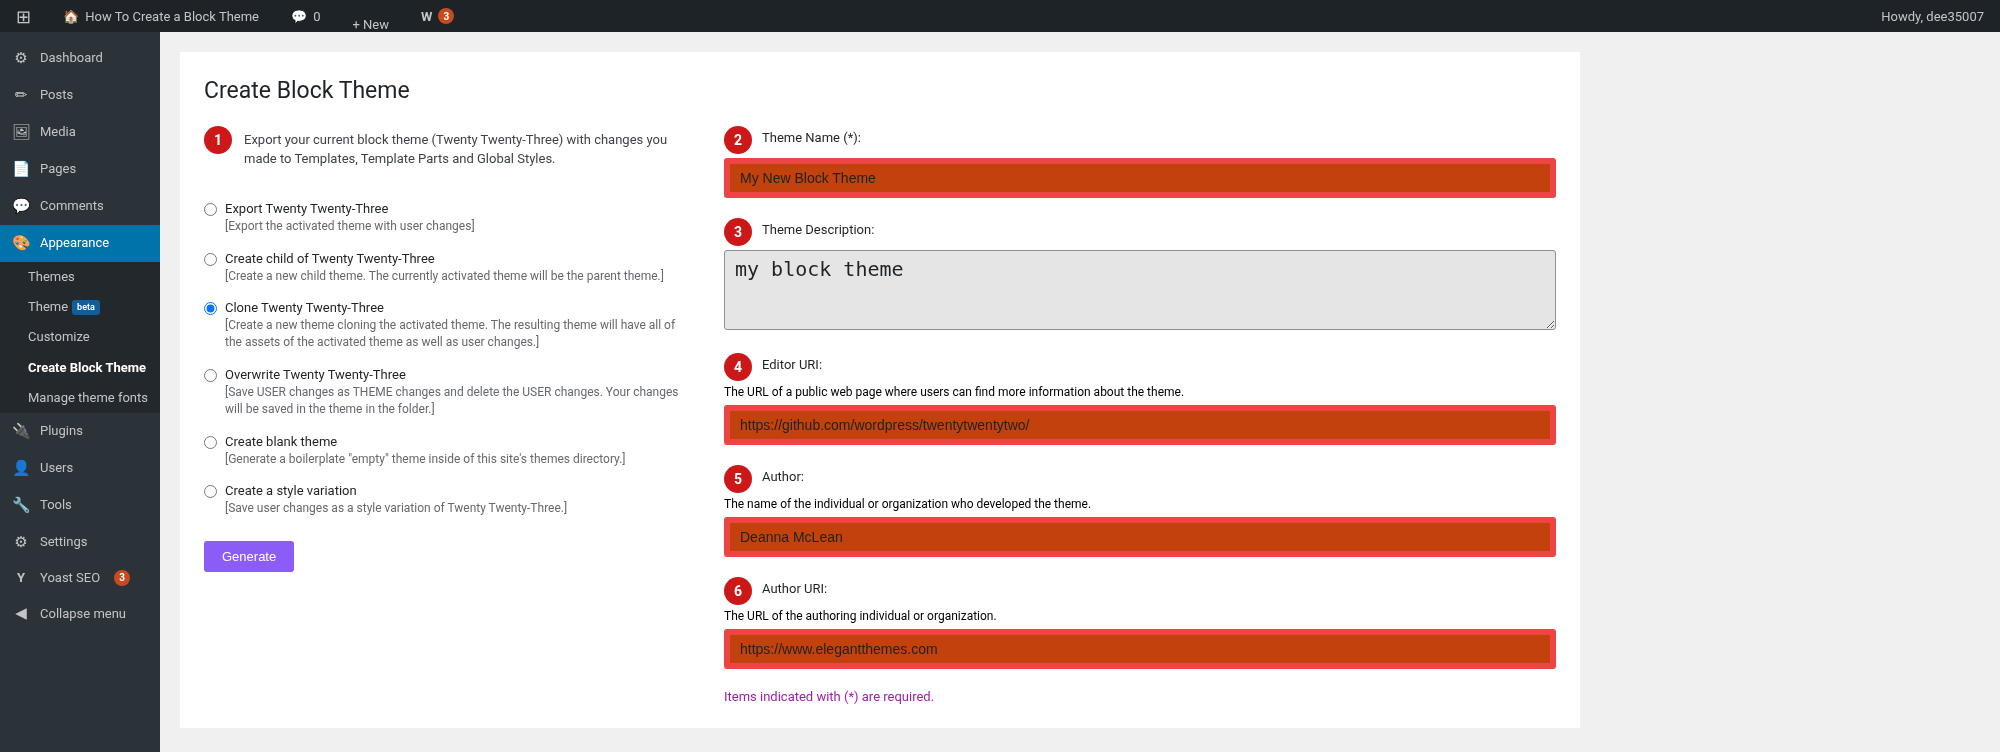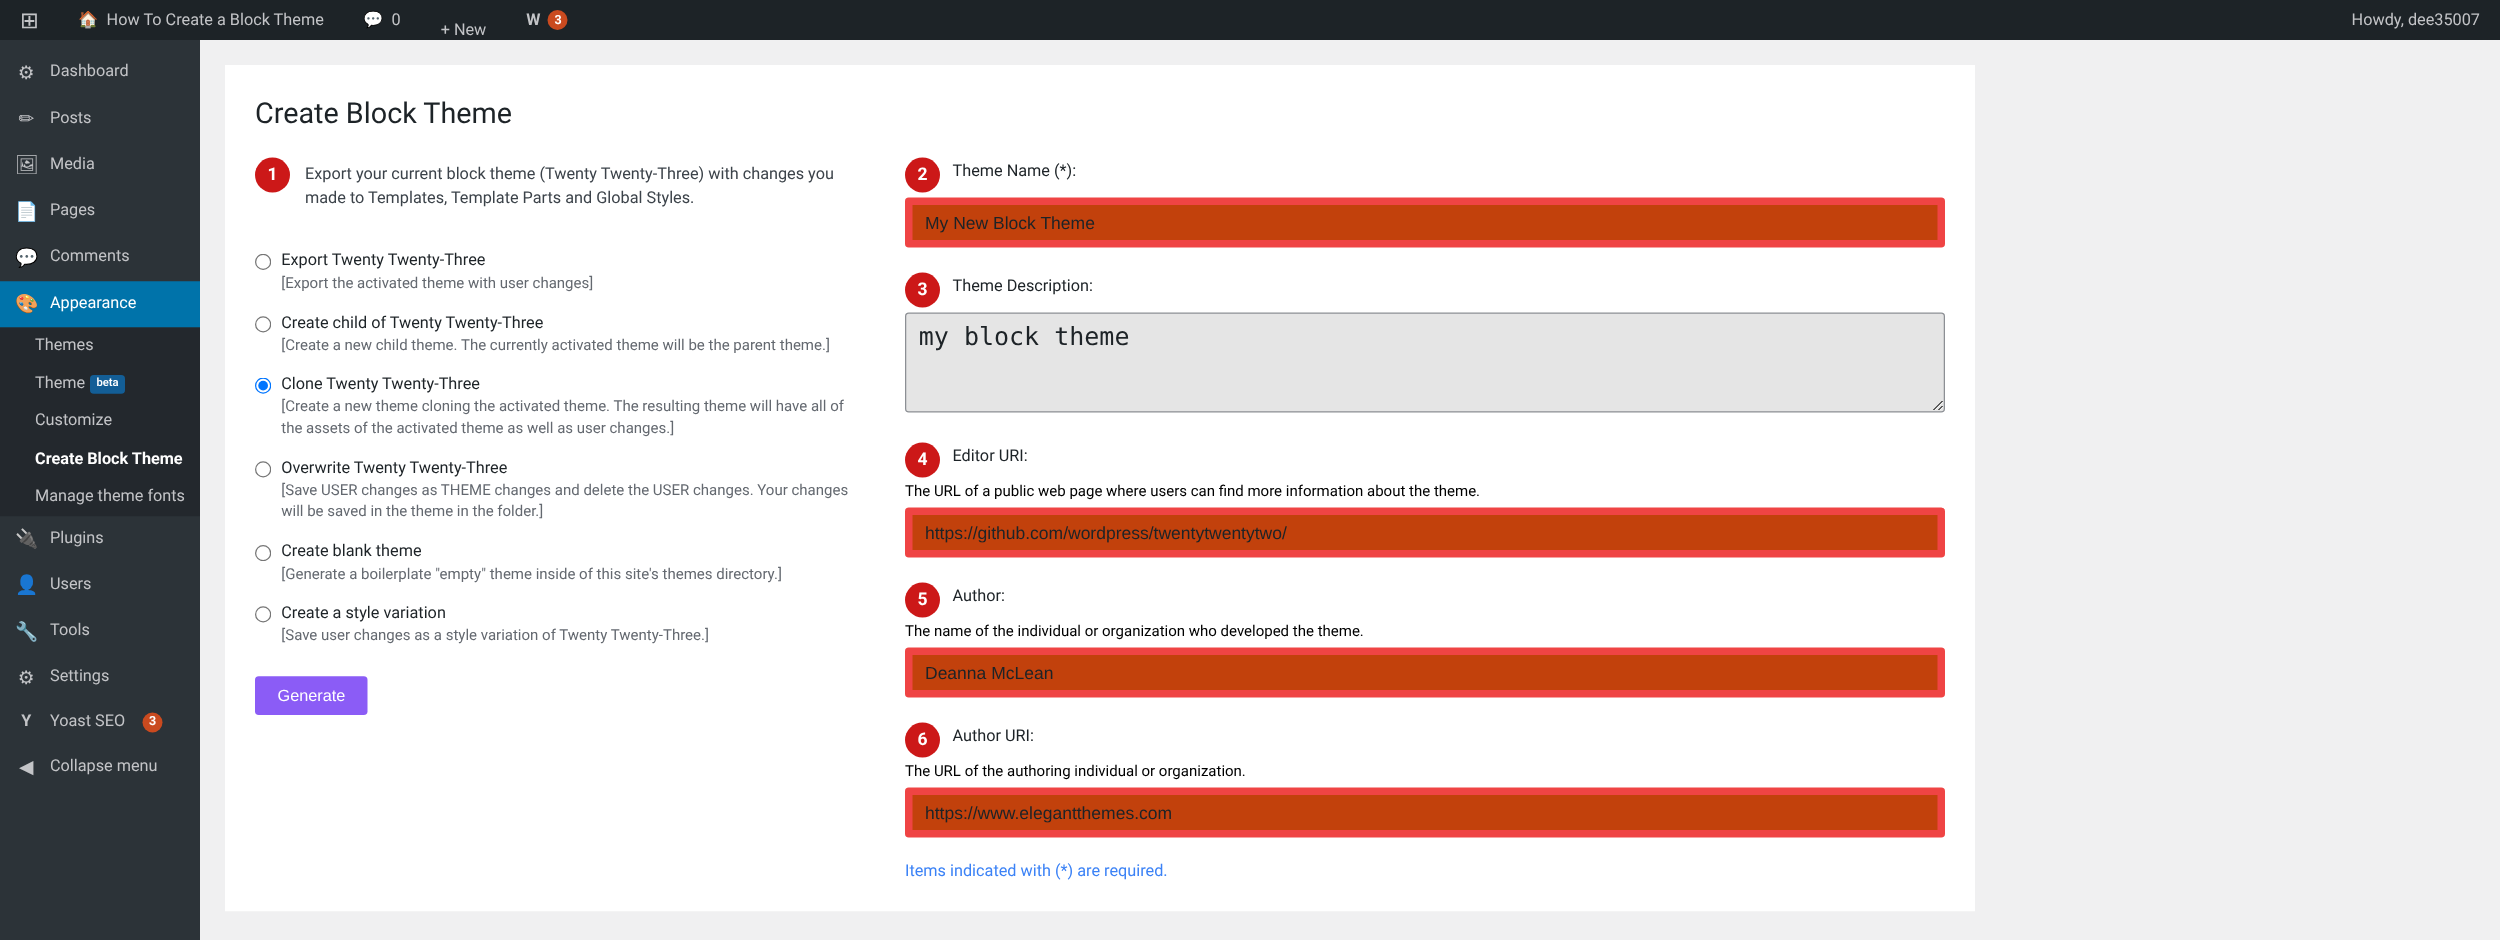--- a/index.html
+++ b/index.html
@@ -141,7 +141,7 @@
       min-height: 80px;
     }
 
-    .required-note { font-size: 13px; color: #3b82f6; margin-top: 20px; }
+    .required-note { font-size: 13px; color: #a21caf; margin-top: 20px; }
 
     
     .btn-generate {

